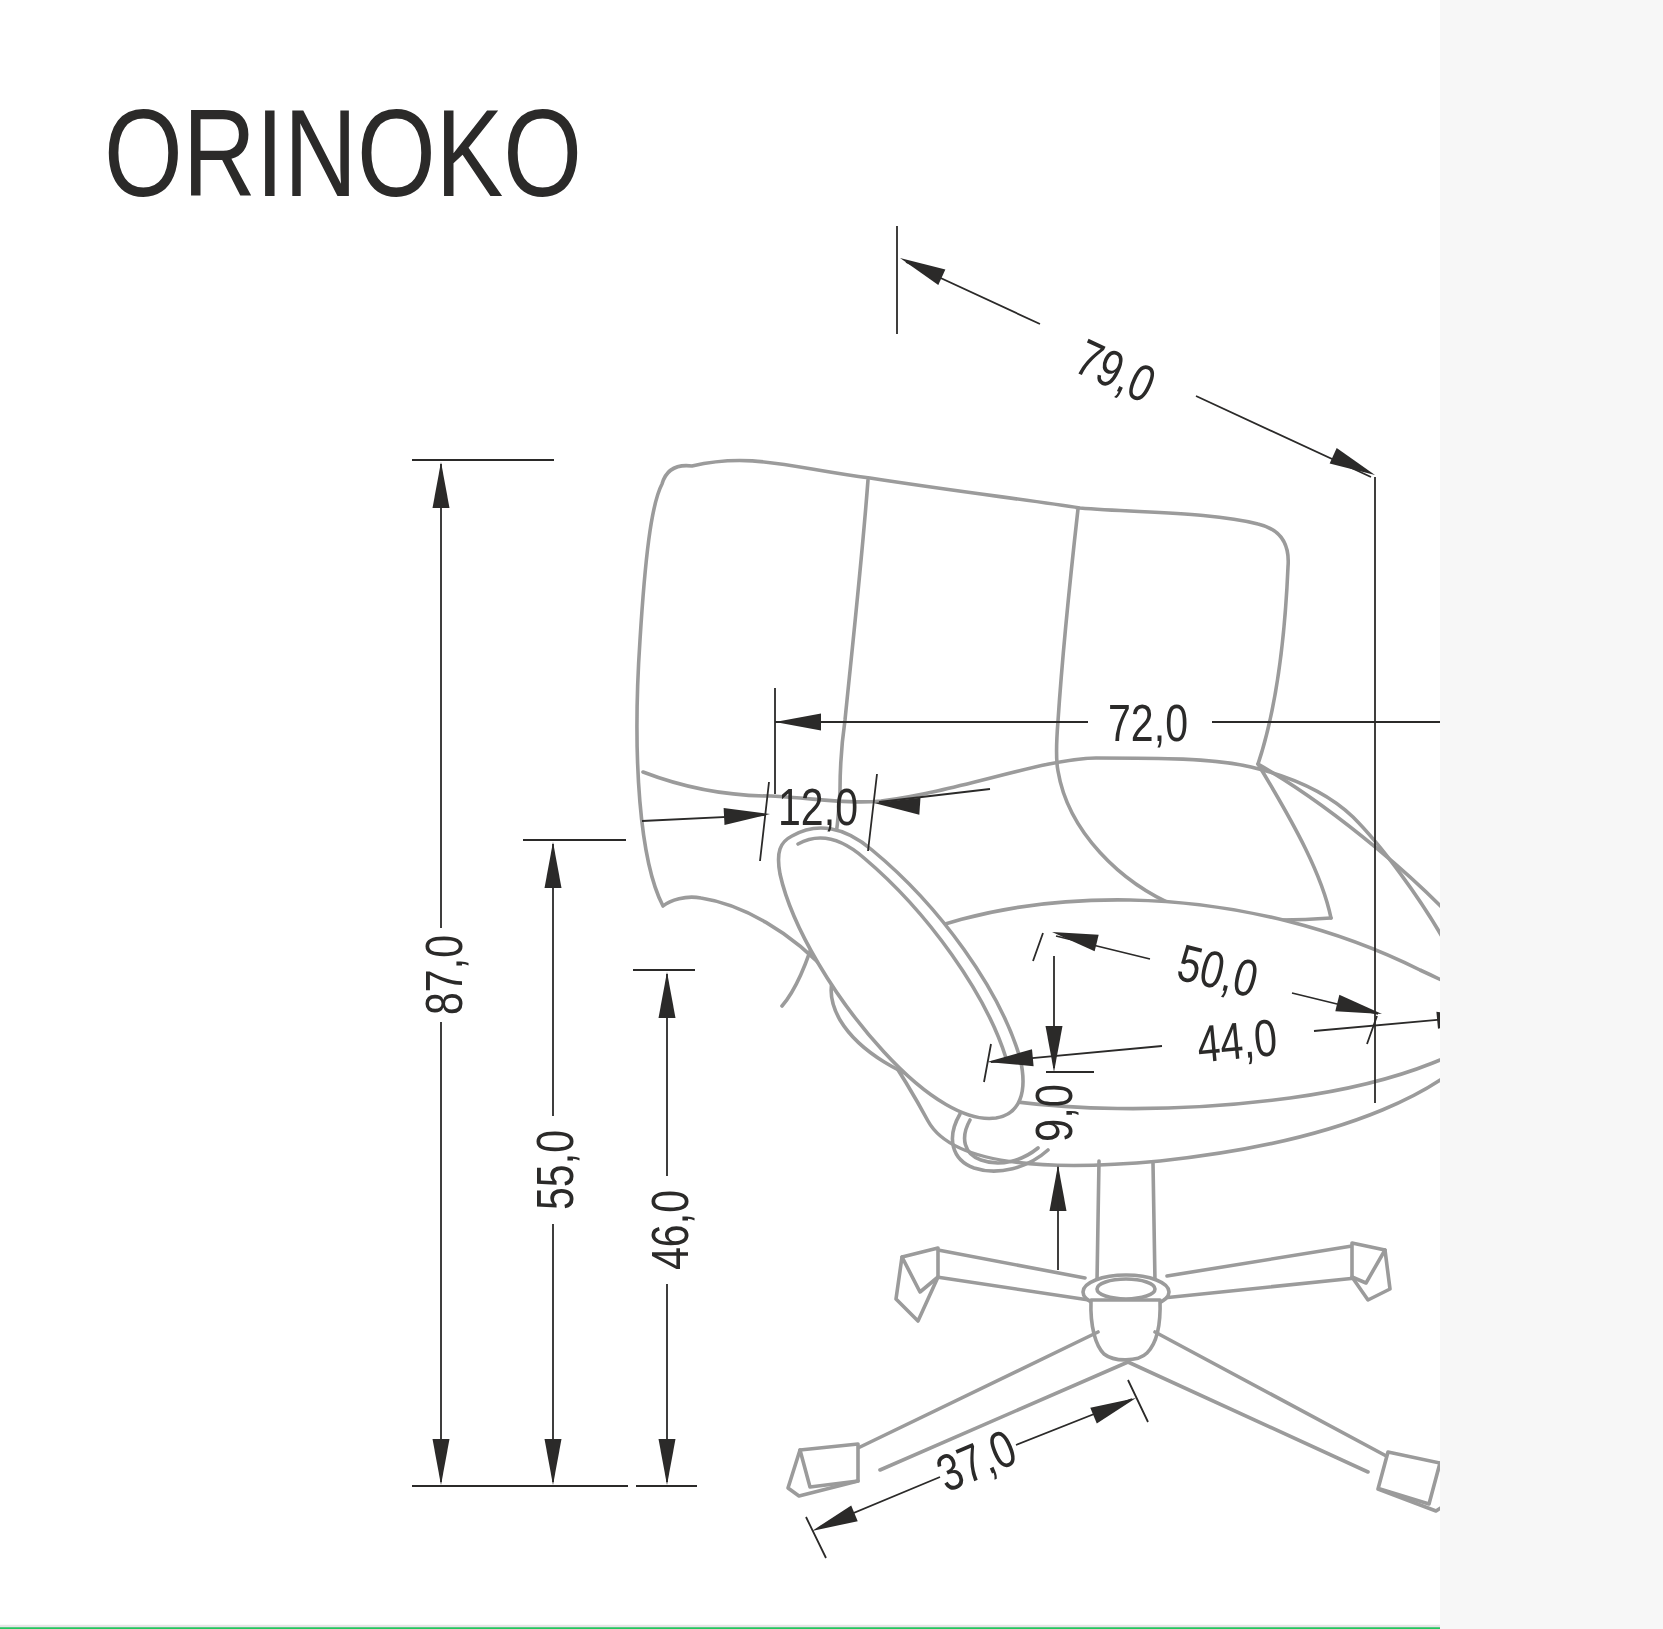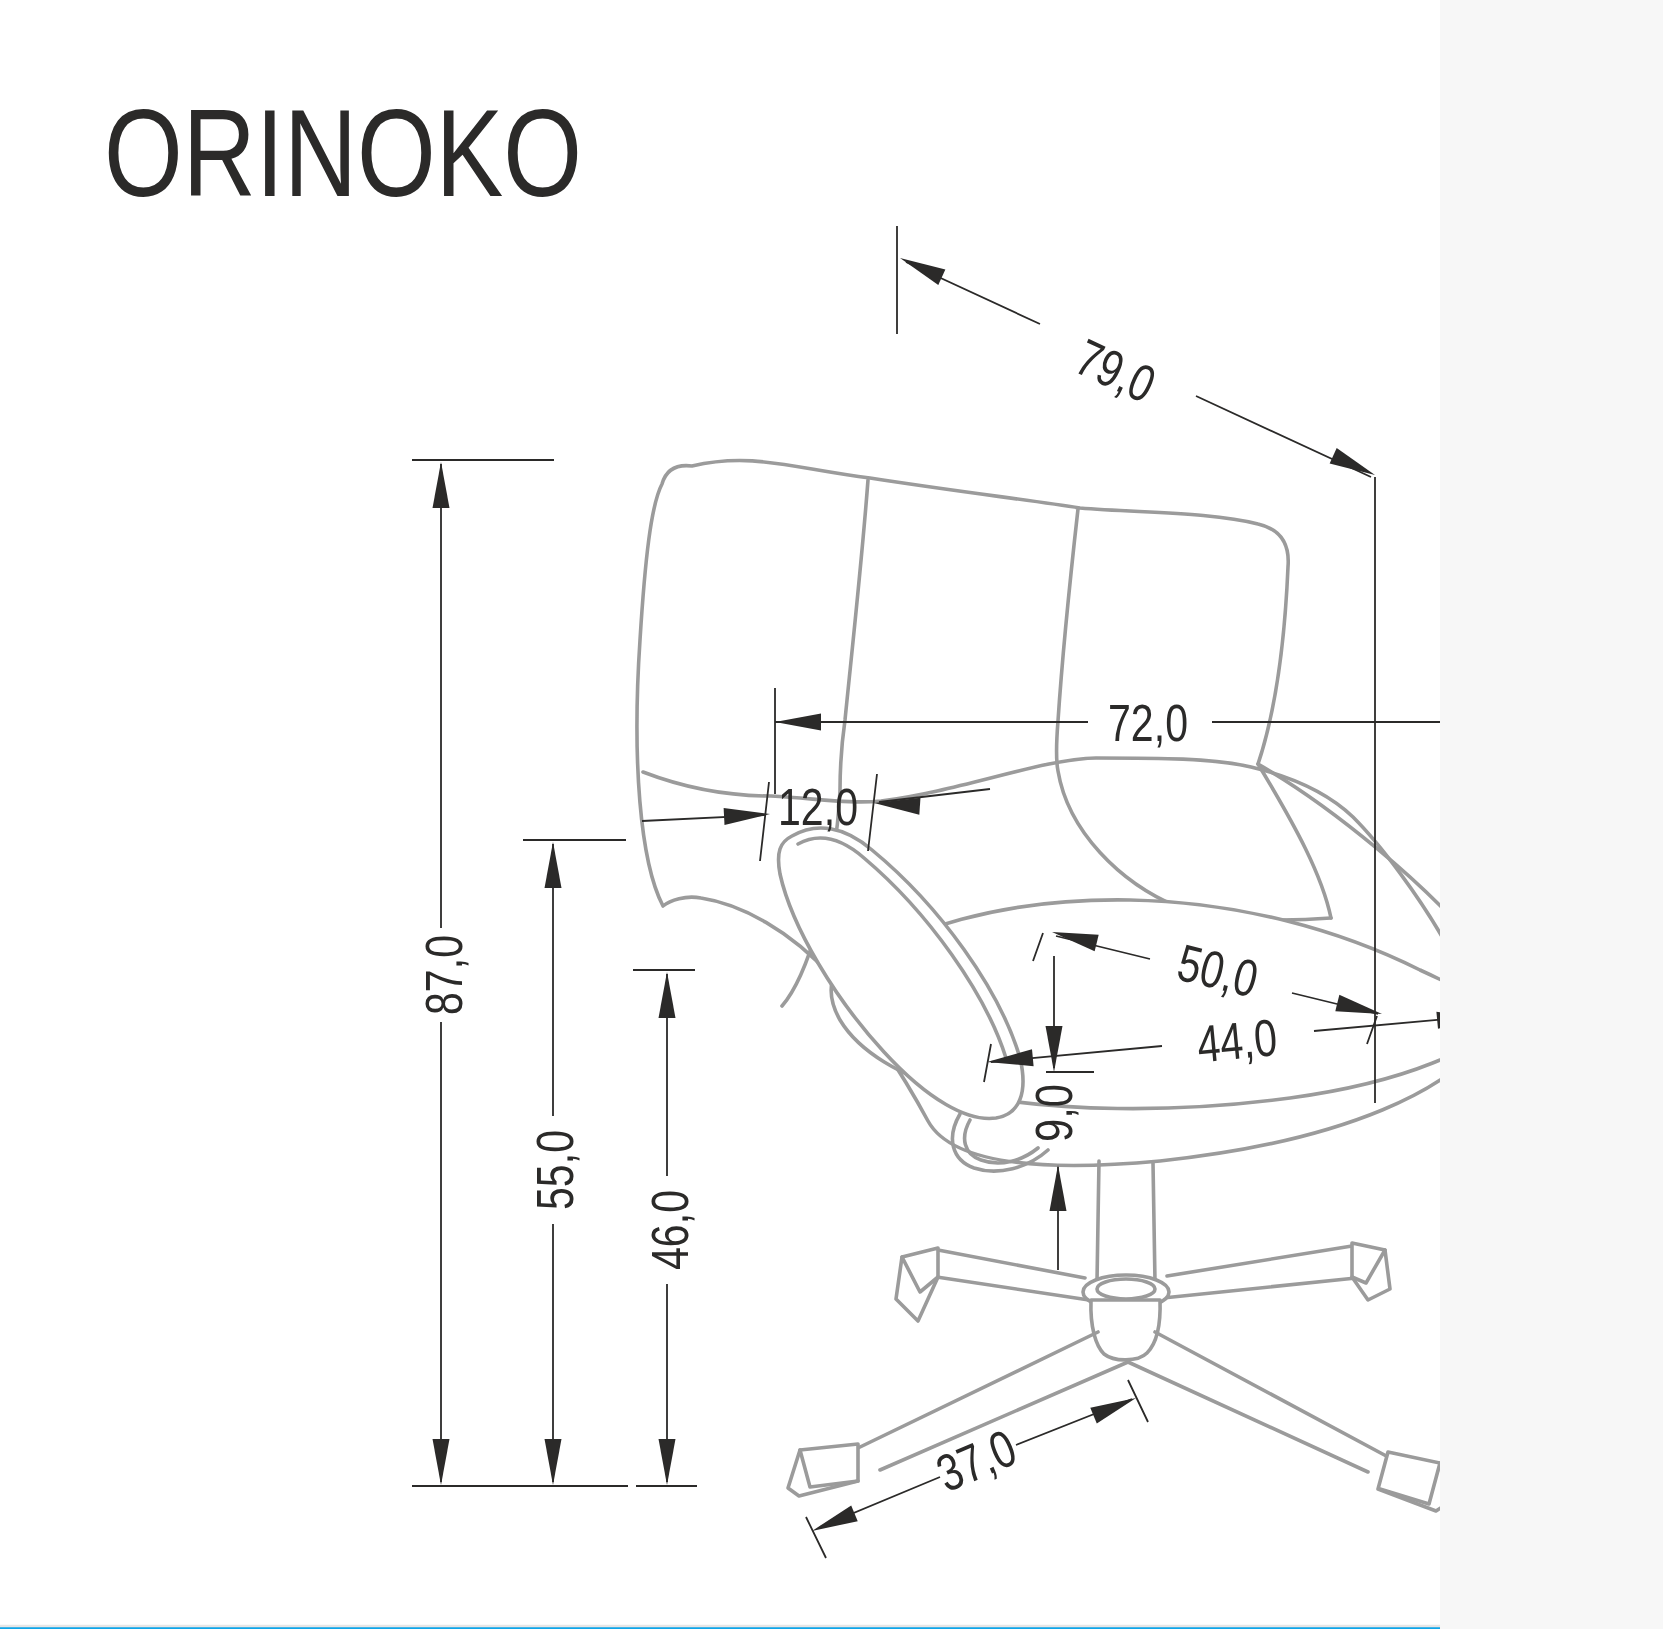--- a/index.html
+++ b/index.html
@@ -6,7 +6,7 @@
   .page{
     position:relative;
     width:1440px;height:1629px;
-    background:#0ea5e9;
+    background:#22c55e;
     font-family:"Liberation Sans", sans-serif;
     overflow:hidden;
   }

